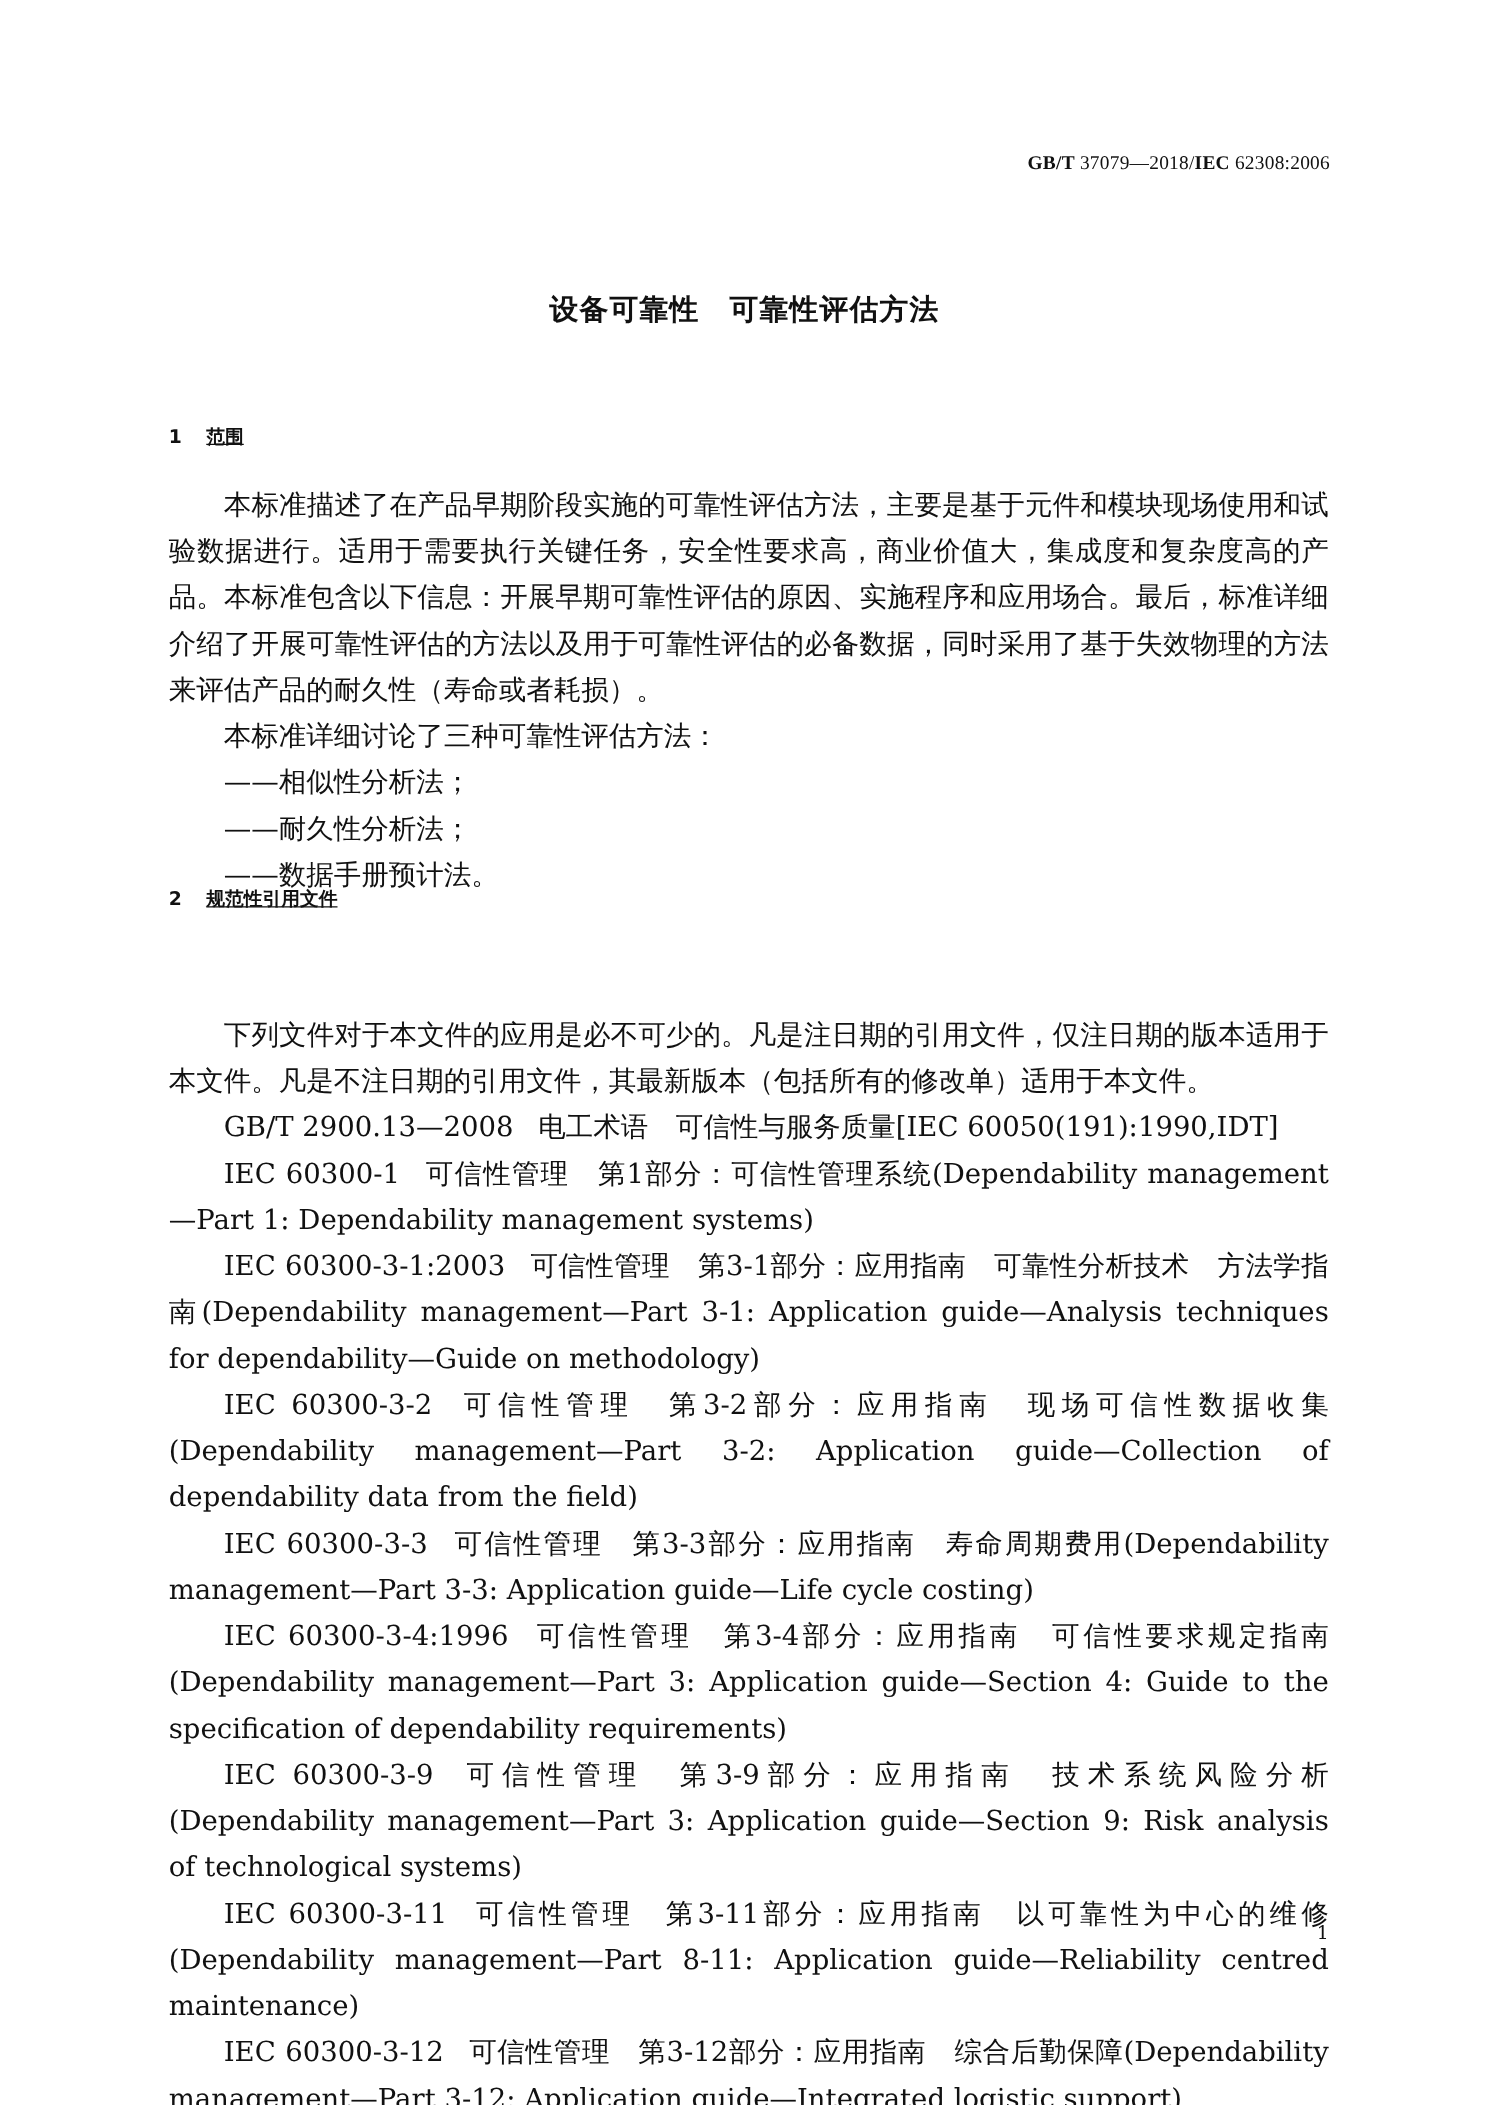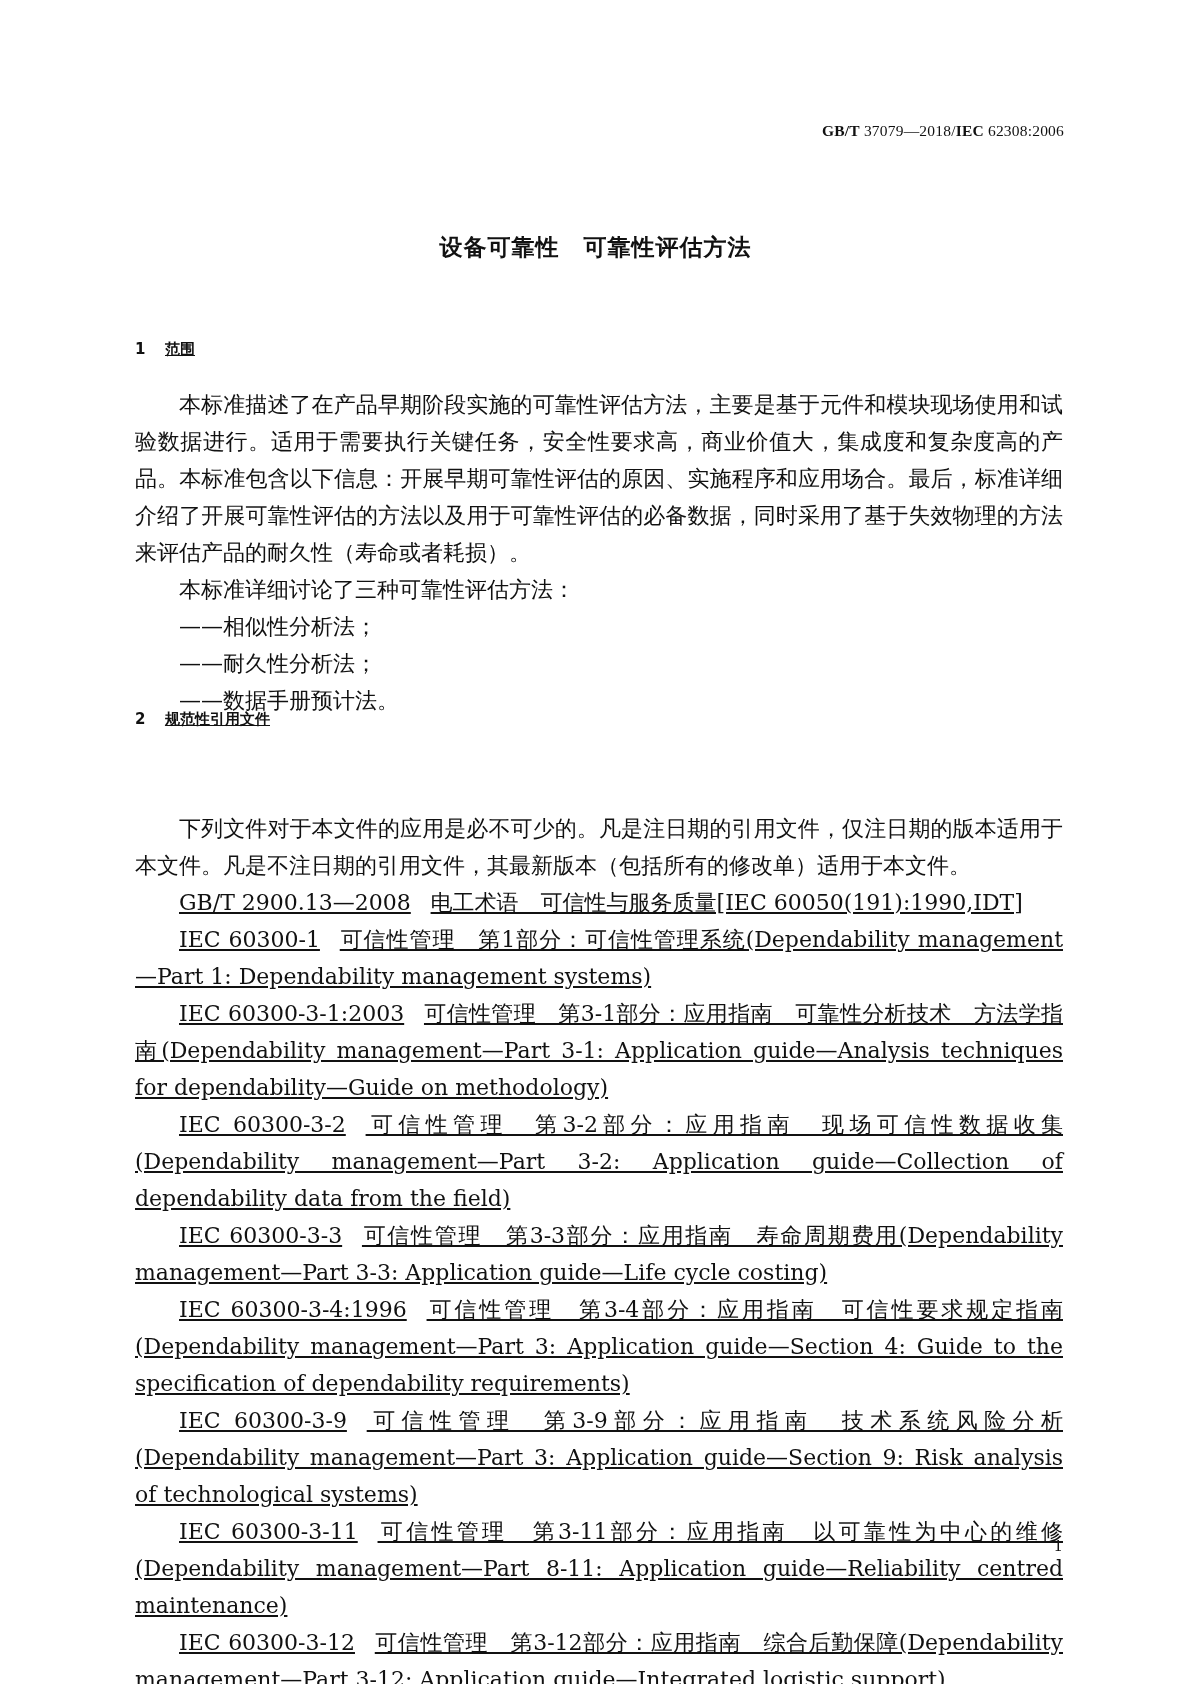--- a/index.html
+++ b/index.html
@@ -19,7 +19,7 @@
           text-align: justify; text-justify: inter-character; }
   .body p { margin: 0; text-indent: 2em; }
   .body .dash { text-indent: 2em; }
-  .ref { margin: 0; text-indent: 2em; text-decoration: underline; }
+  .ref { margin: 0; text-indent: 2em; }
   .ref .code { margin-right: 0.9em; }
   .page-num { position: absolute; right: 128px; top: 1537px; font-size: 15px; }
 </style>

